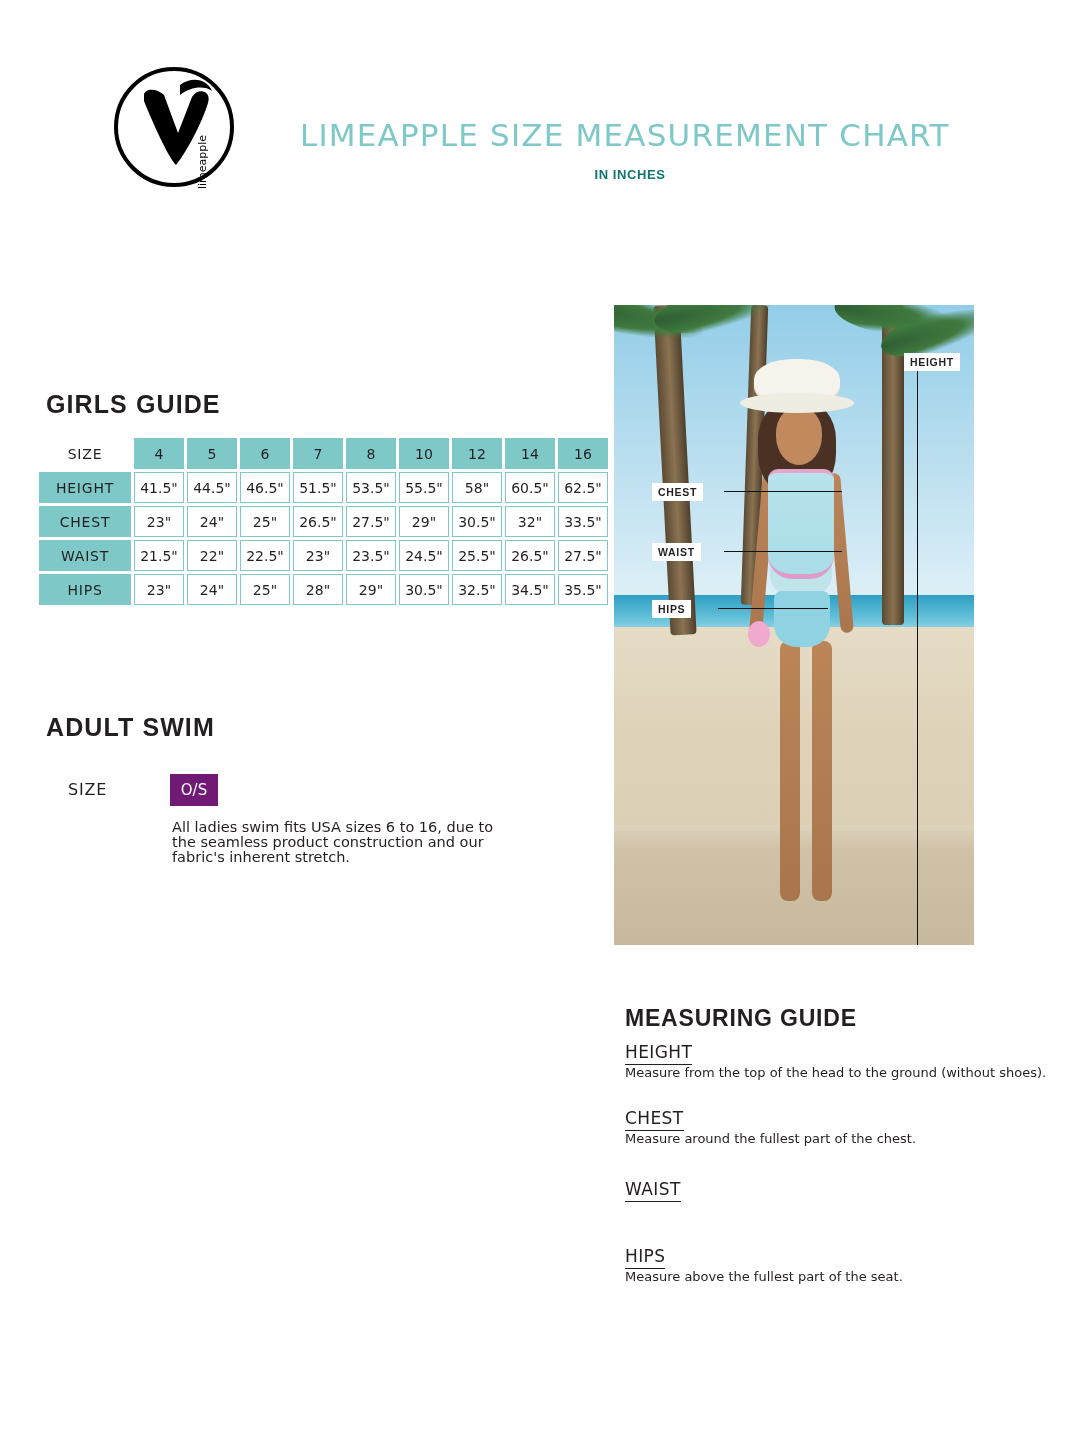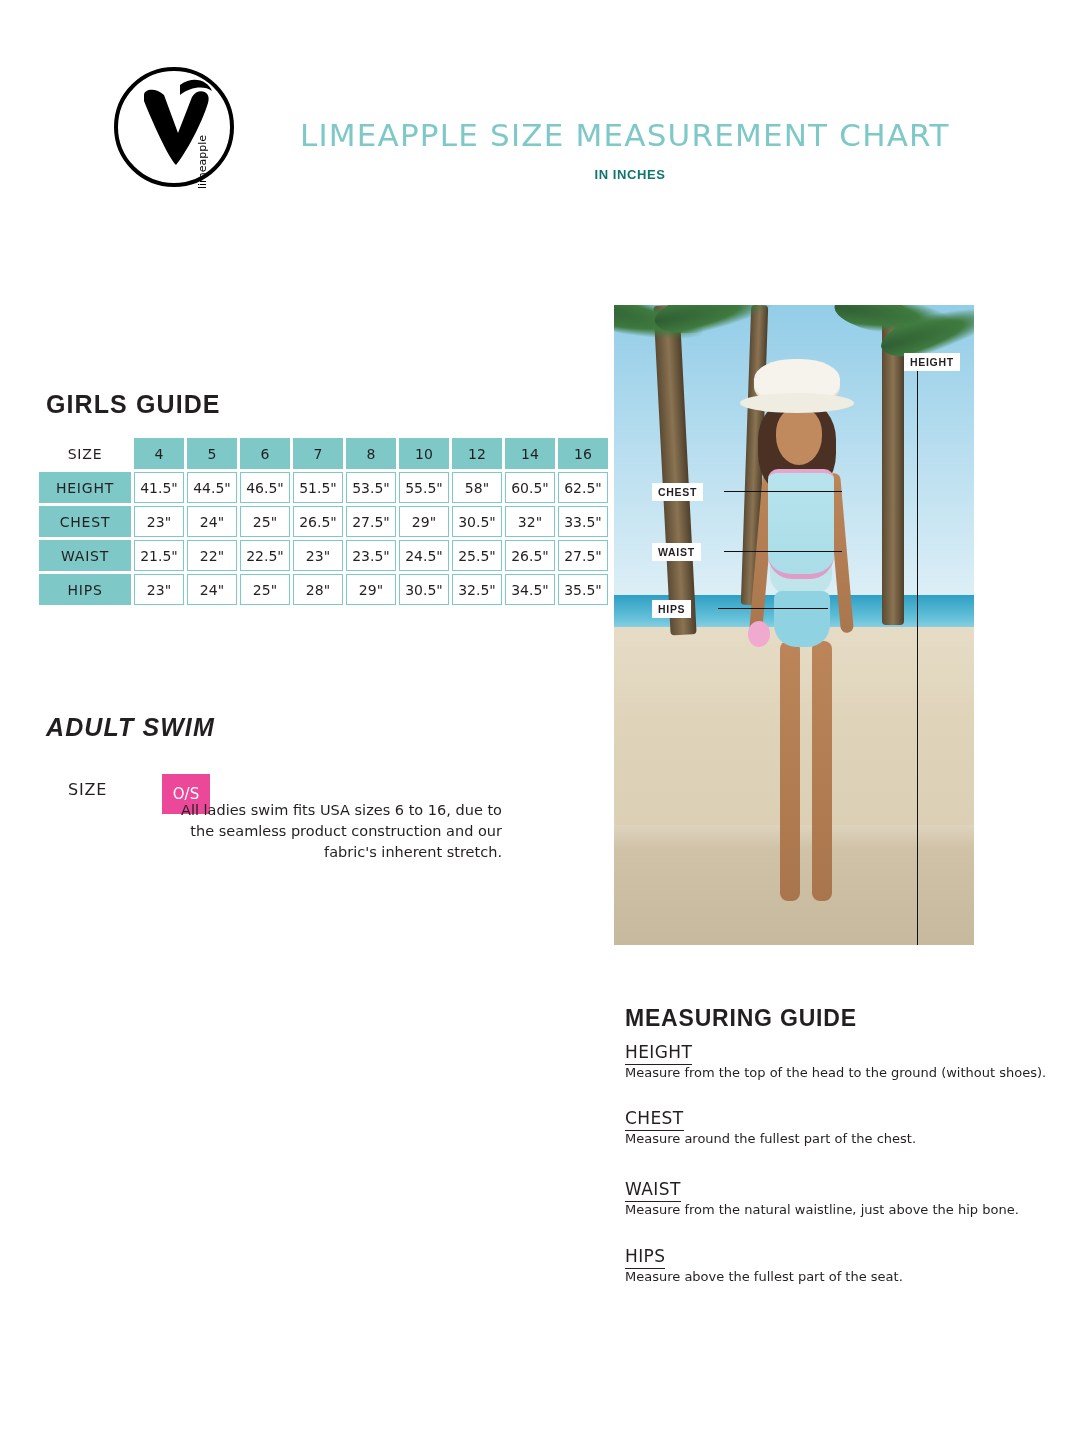--- a/index.html
+++ b/index.html
@@ -65,7 +65,7 @@
     color: #231f20;
   }
   #girls-title { left: 46px; top: 390px; }
-  #adult-title { left: 46px; top: 713px; font-style: italic; }
+  #adult-title { left: 46px; top: 713px; }
 
   
   .gtable {

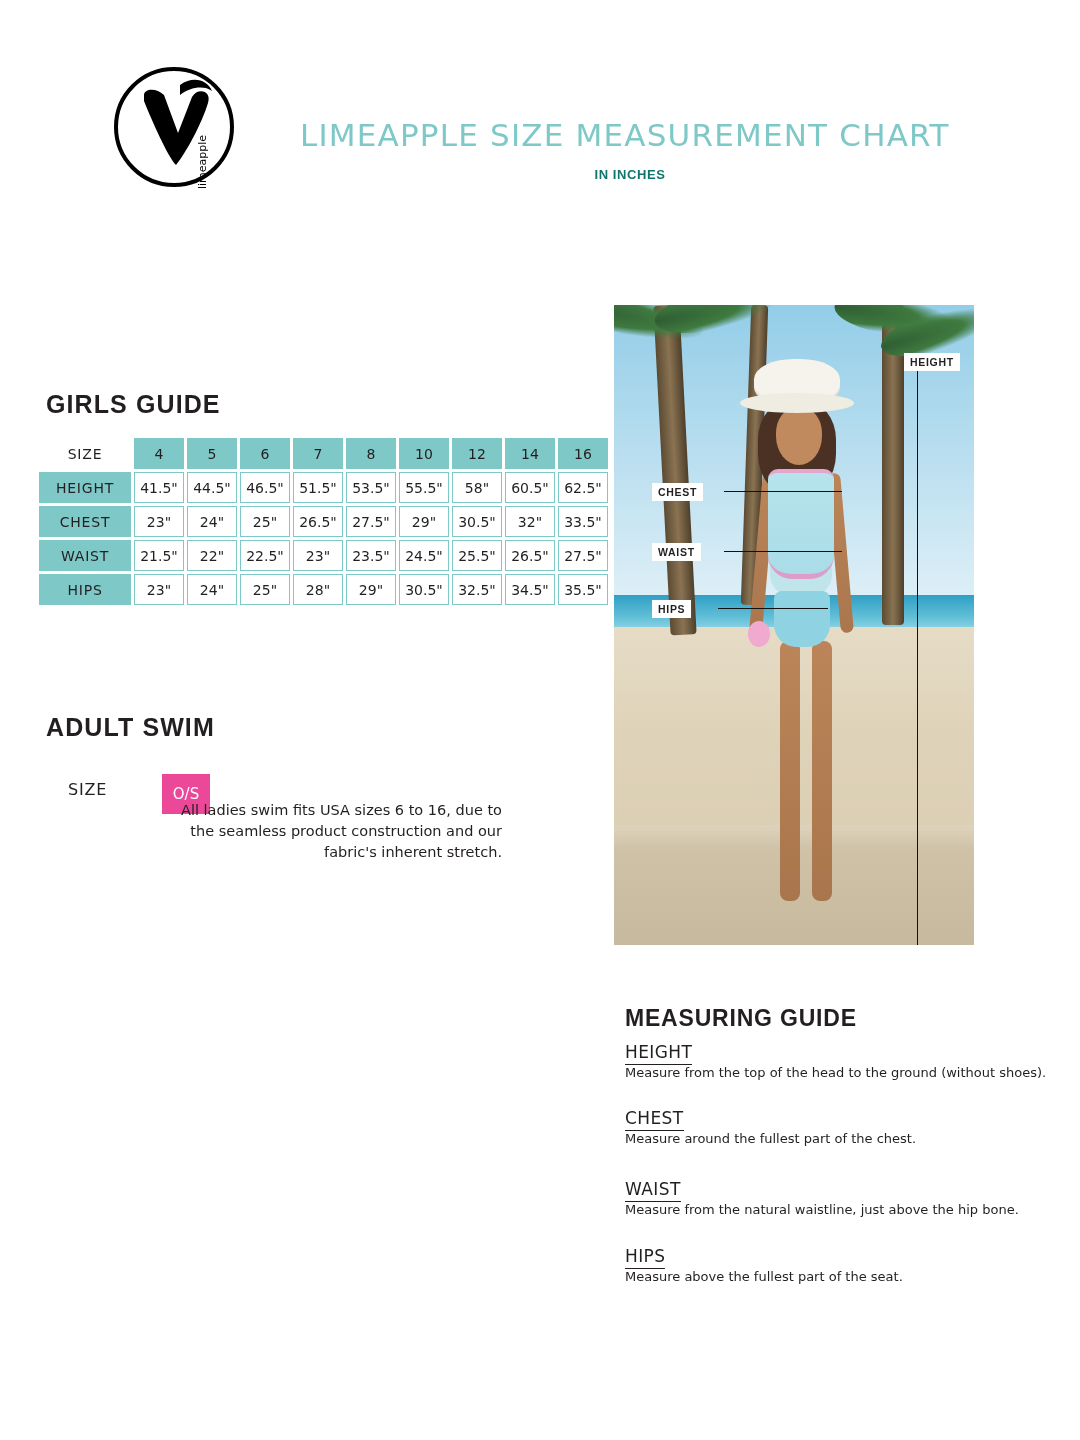--- a/index.html
+++ b/index.html
@@ -118,11 +118,11 @@
   }
   .os-badge {
     position: absolute;
-    left: 162px;
+    left: 170px;
     top: 774px;
     width: 48px;
-    height: 40px;
-    background: #ec4899;
+    height: 32px;
+    background: #701a75;
     color: #fff;
     font-size: 15px;
     display: flex;

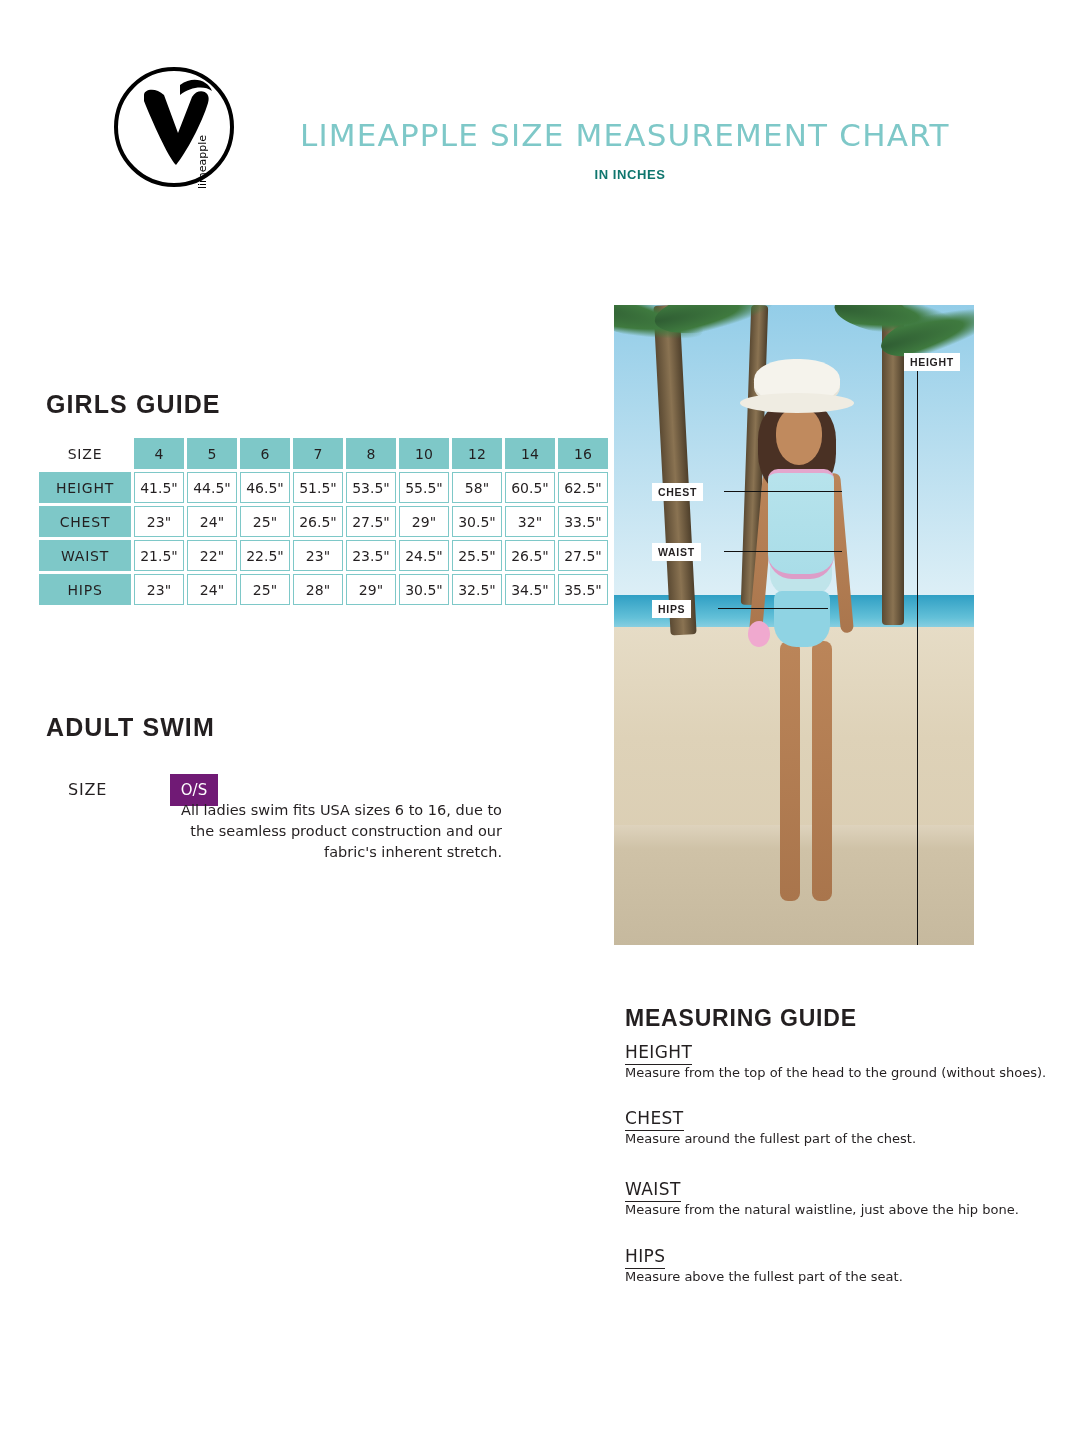--- a/index.html
+++ b/index.html
@@ -133,13 +133,12 @@
   .adult-note {
     position: absolute;
     left: 172px;
-    top: 800px;
+    top: 820px;
     width: 330px;
     font-size: 14.5px;
-    line-height: 21px;
-    color: #231f20;
-    font-family: "DejaVu Sans", sans-serif;
-    text-align: right;
+    line-height: 15px;
+    color: #231f20;
+    font-family: "DejaVu Sans", sans-serif;
   }
 
   

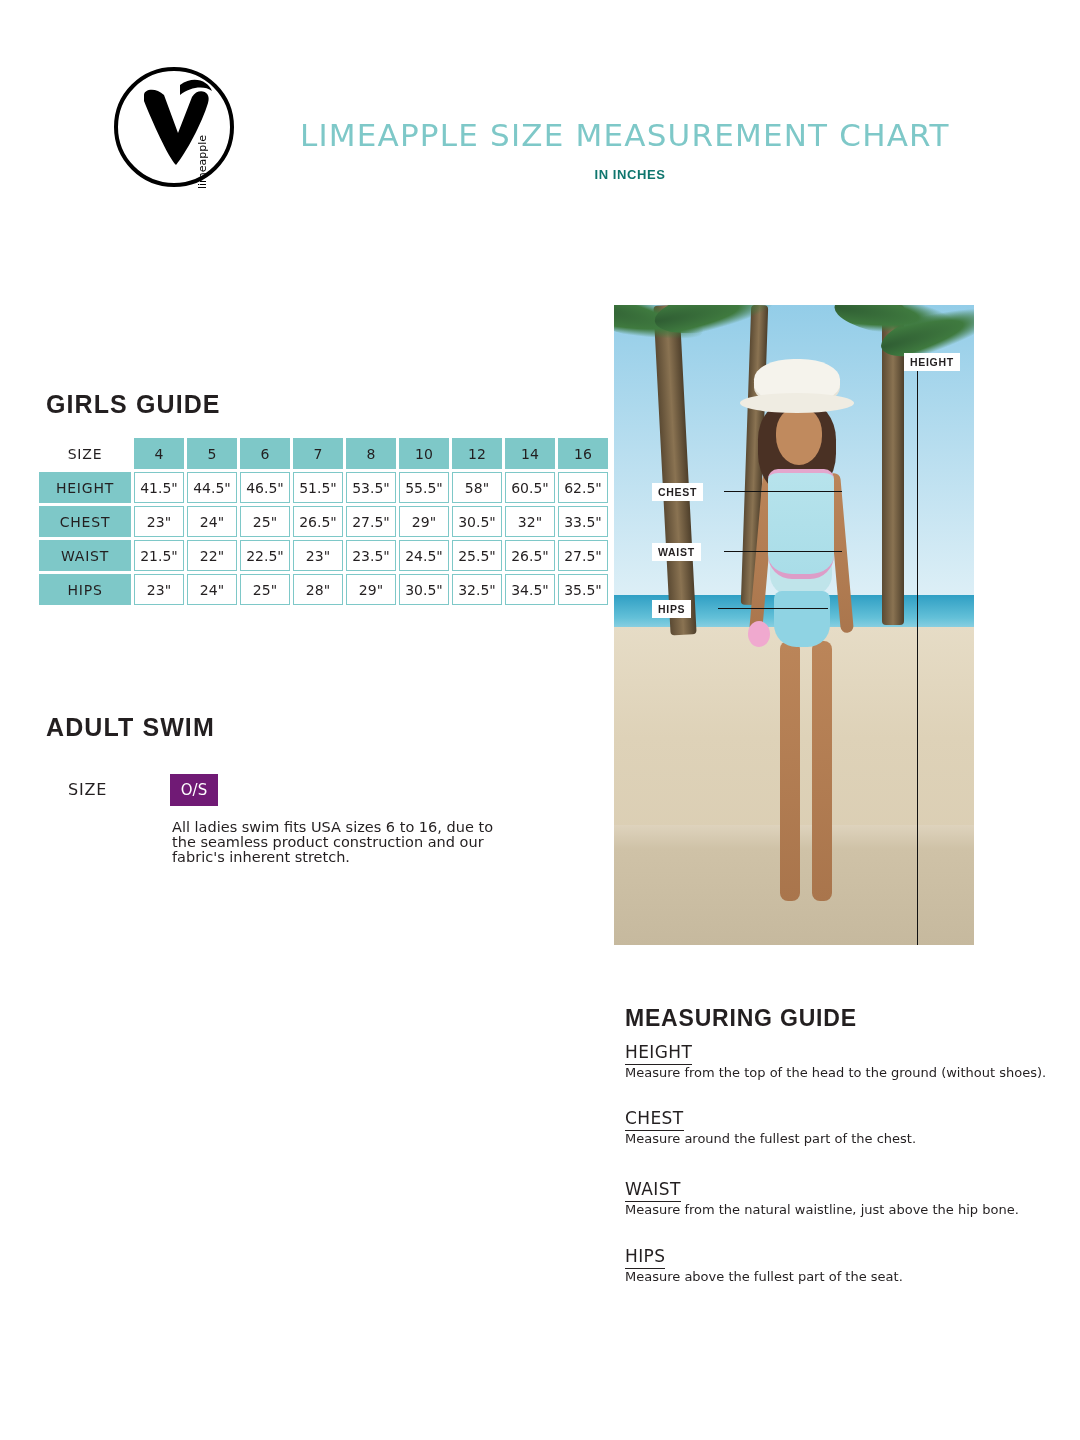--- a/index.html
+++ b/index.html
@@ -424,7 +424,6 @@
   </div>
   <div class="mg-item" id="mg-2">
     <div class="mg-h">WAIST</div>
-    <div class="mg-d">Measure from the natural waistline, just above the hip bone.</div>
   </div>
   <div class="mg-item" id="mg-3">
     <div class="mg-h">HIPS</div>

